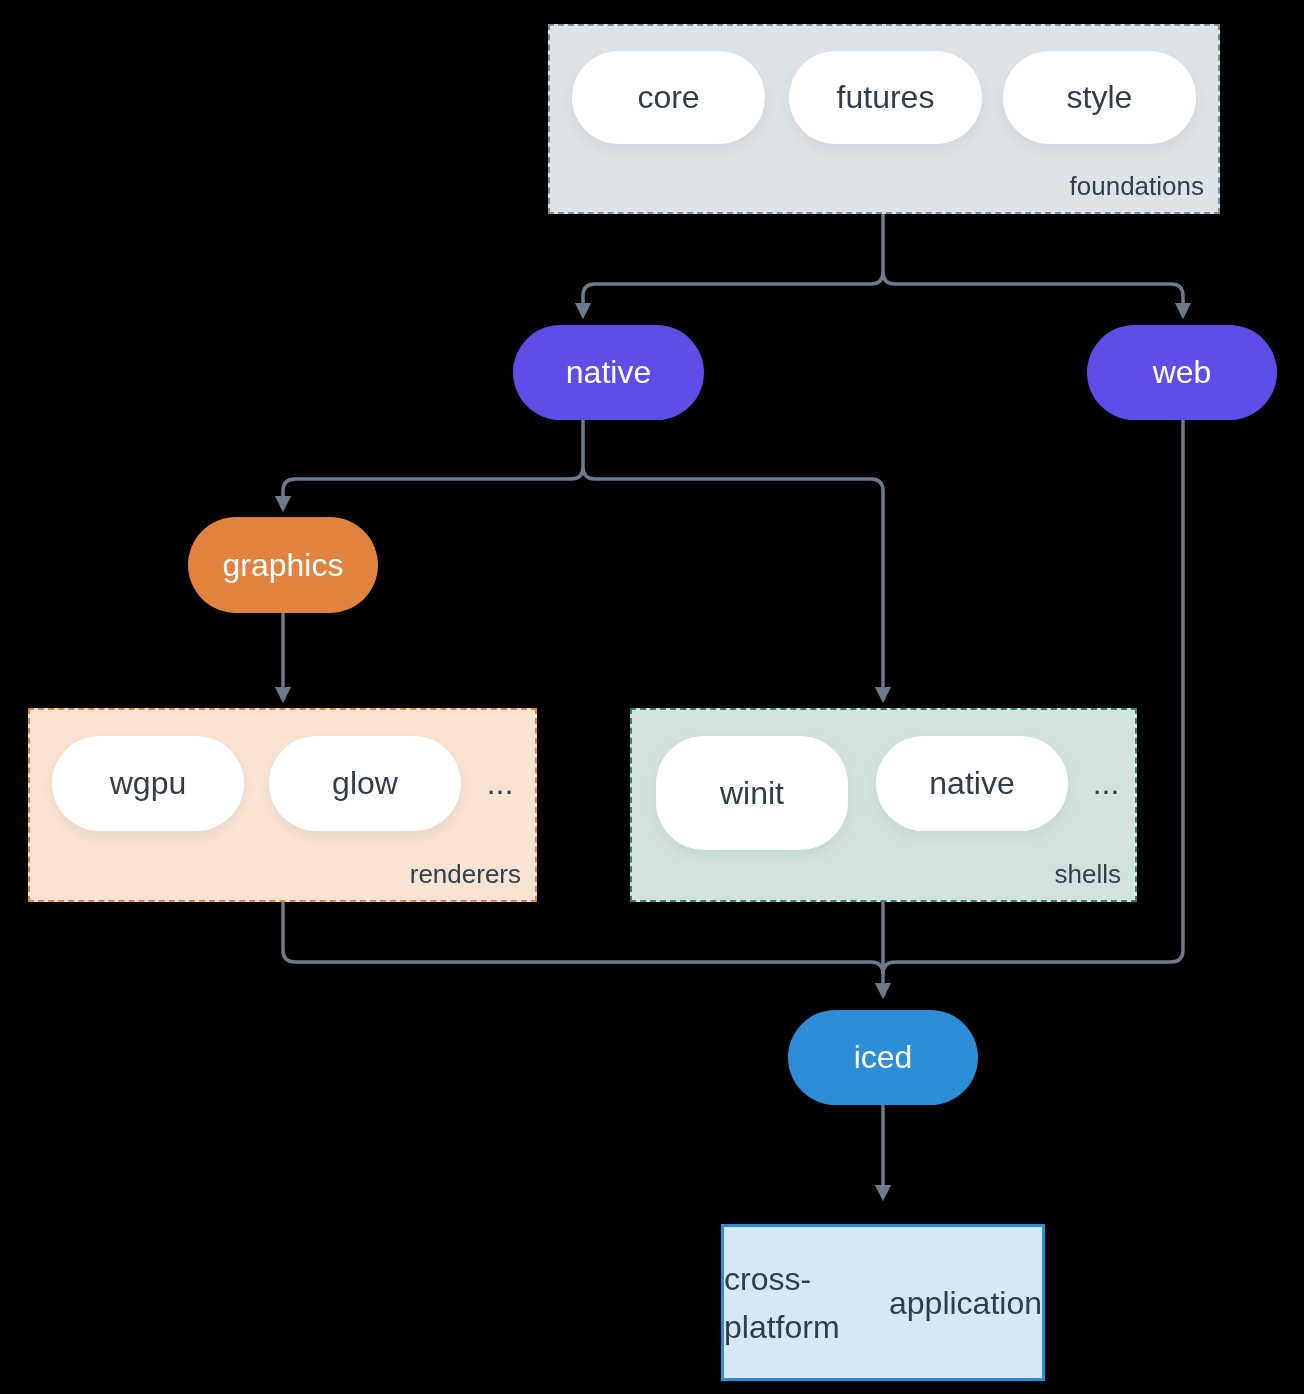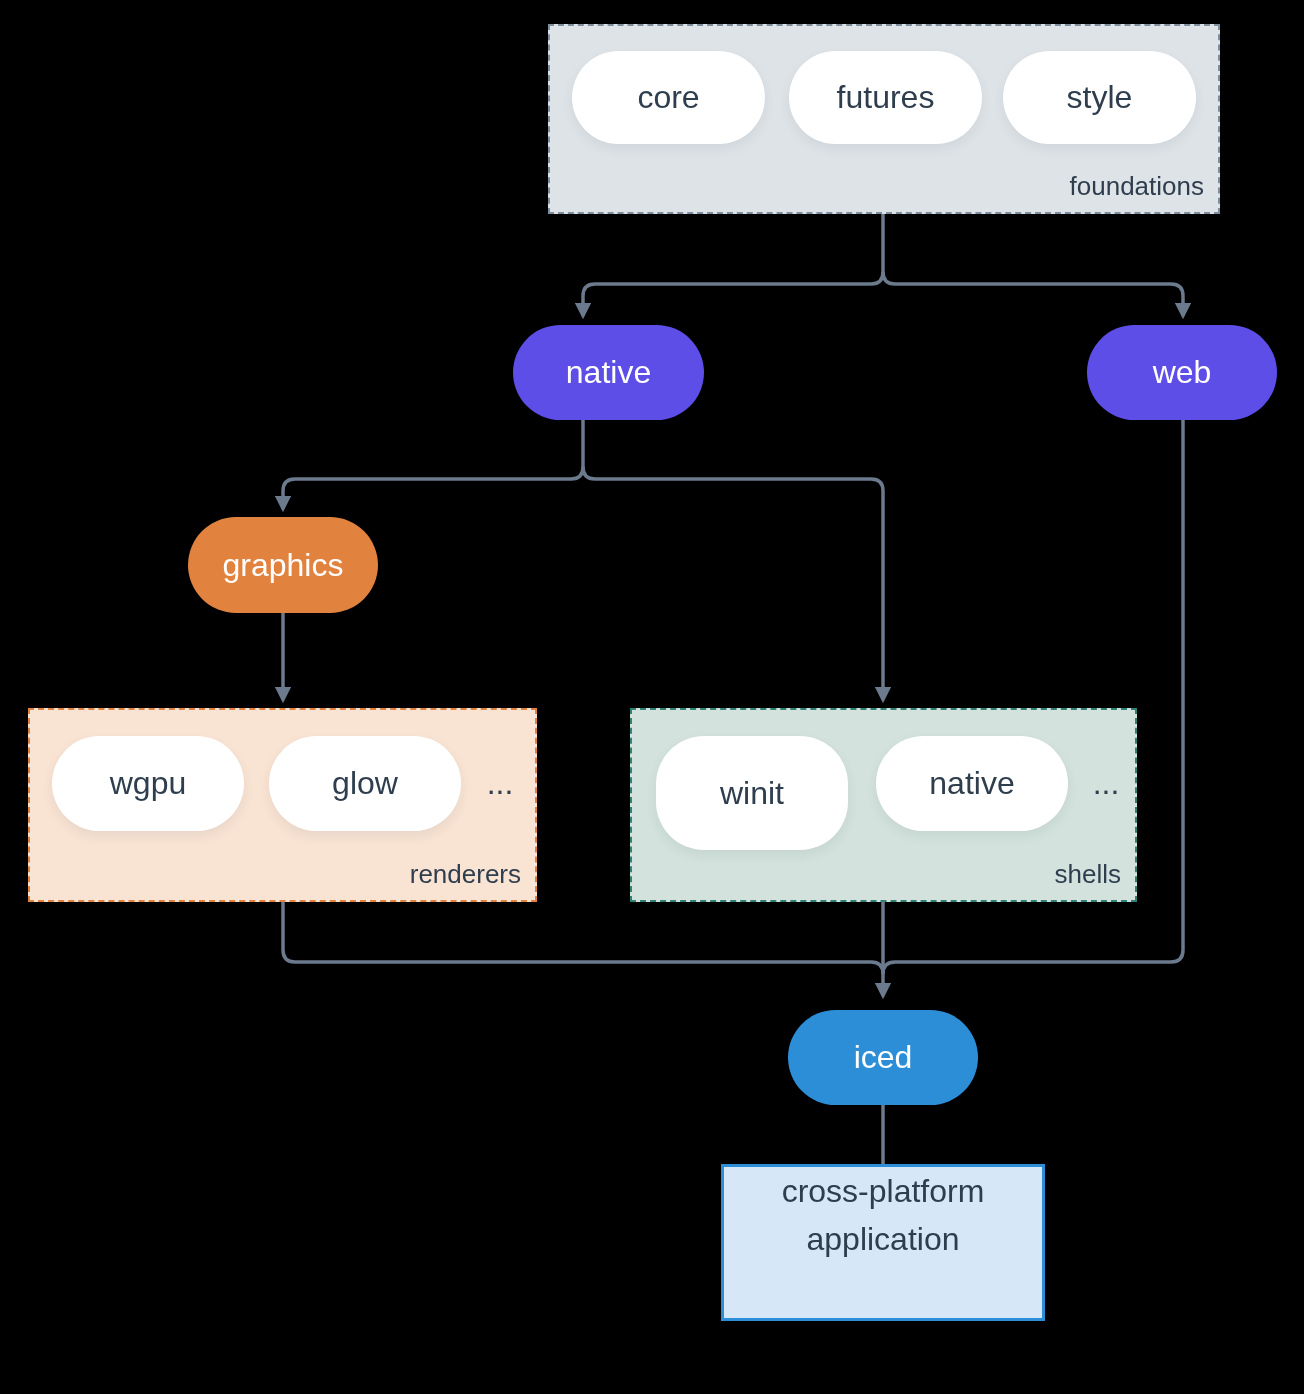--- a/index.html
+++ b/index.html
@@ -97,15 +97,15 @@
   }
   .app-box {
     position: absolute;
-    left: 721px; top: 1164px;
+    left: 721px; top: 1224px;
     width: 324px; height: 157px;
     box-sizing: border-box;
     background: var(--app-bg, #d6e7f7);
     border: 3px solid var(--app-border, #2d8ed8);
     display: flex;
-    flex-direction: column;
+    flex-direction: row;
     align-items: center;
-    justify-content: flex-start;
+    justify-content: center;
     font-size: 32px;
     line-height: 48px;
     color: var(--text-dark, #2f3e4e);

